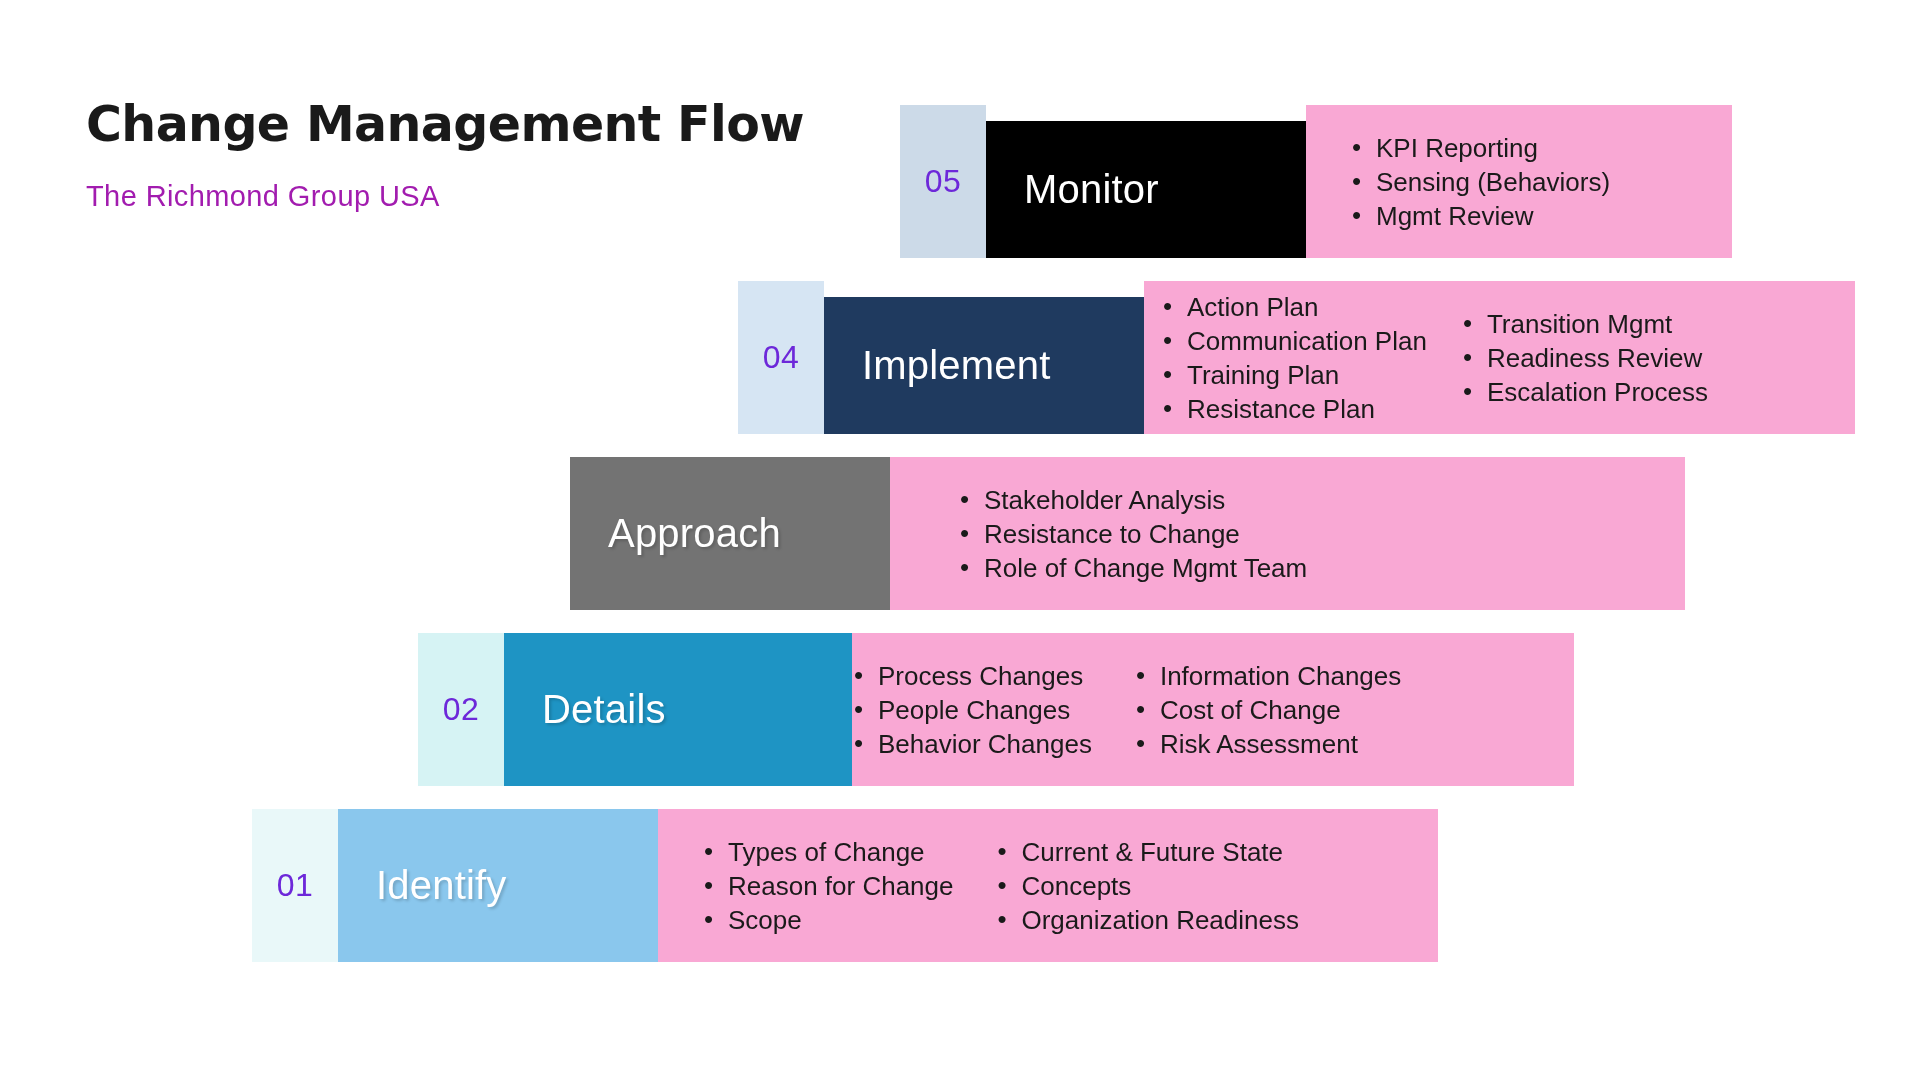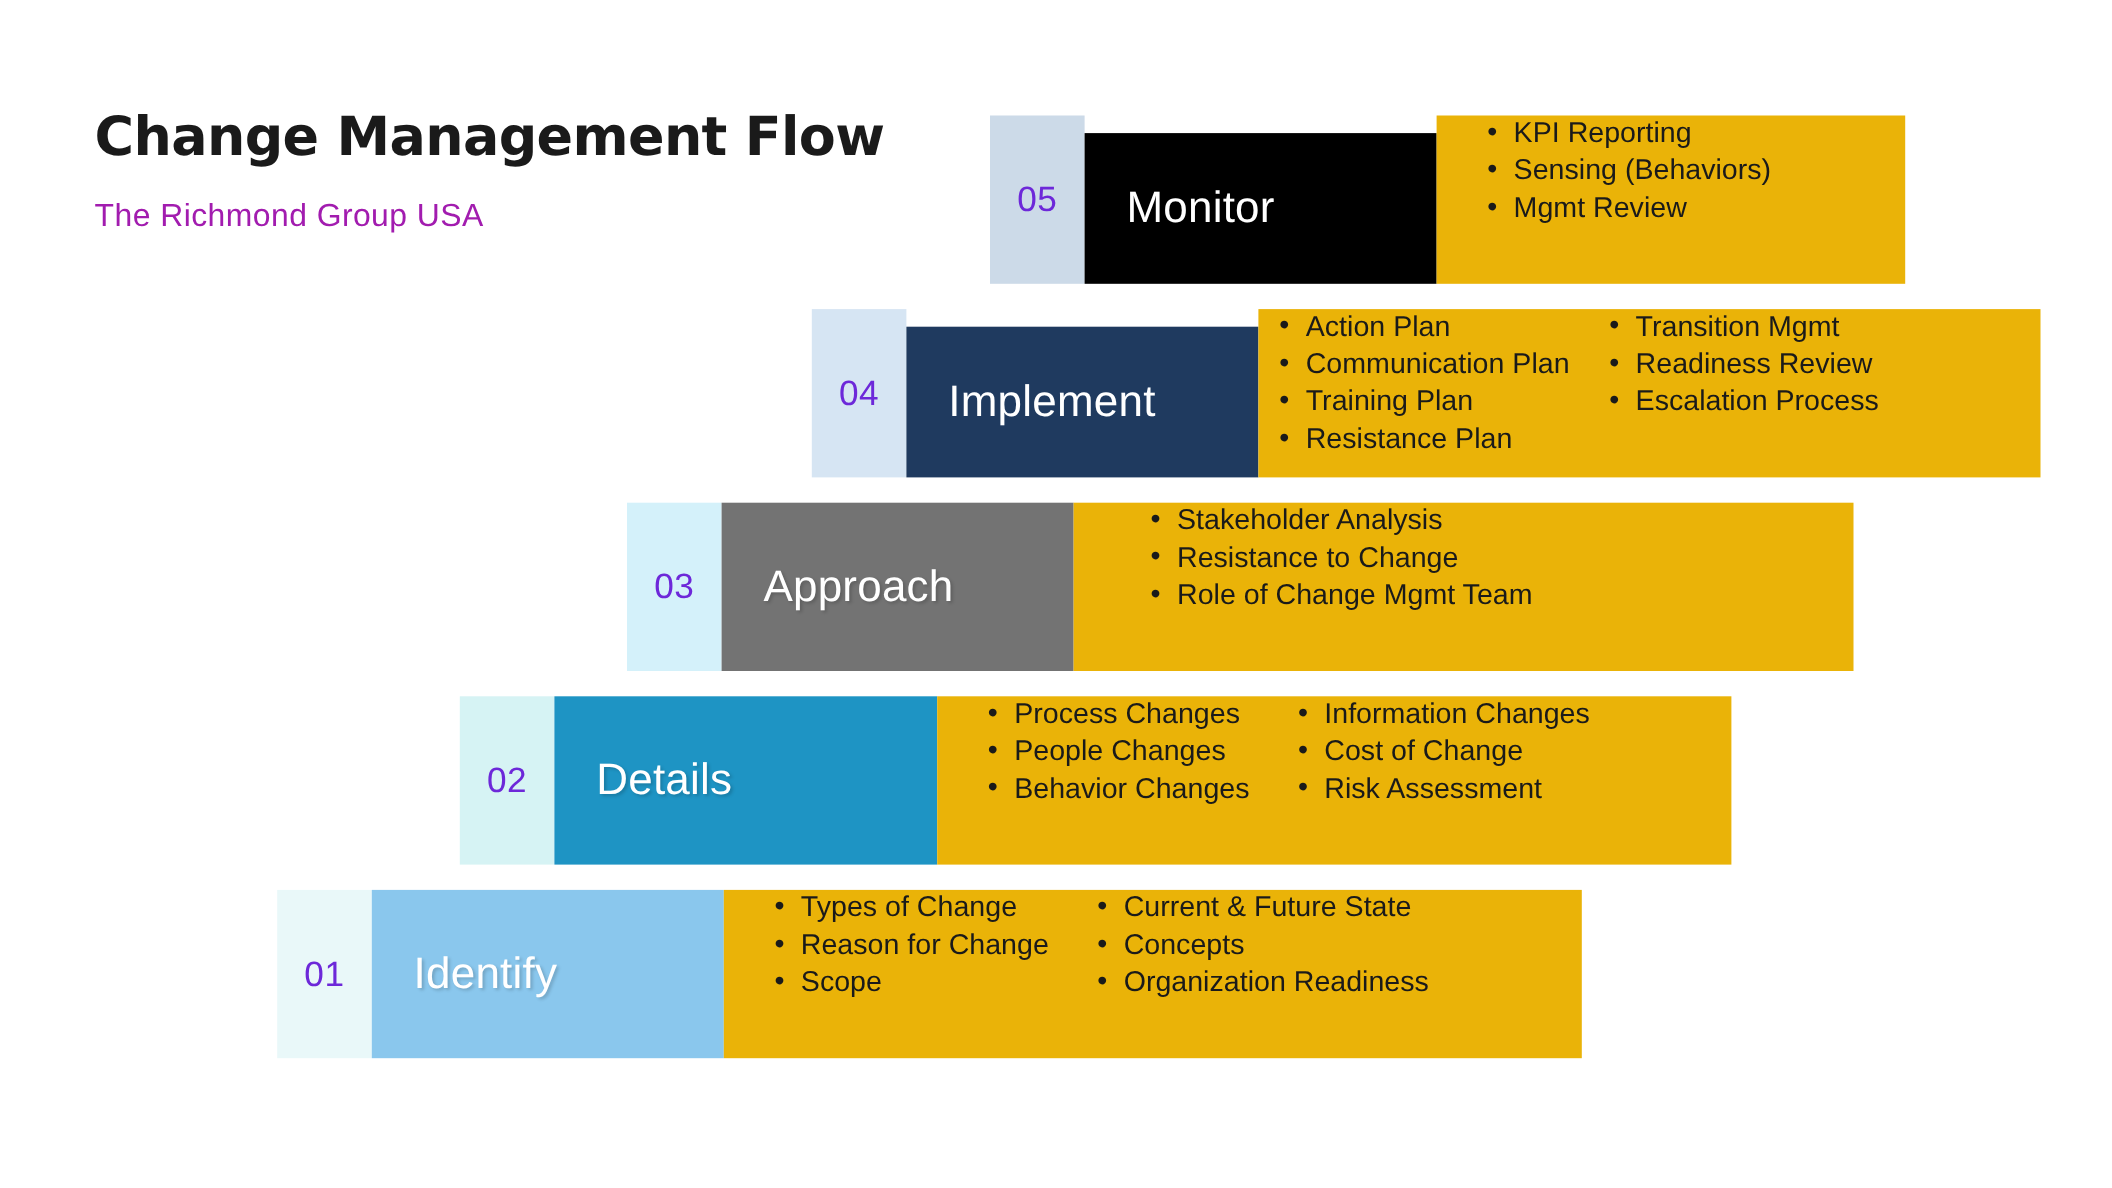--- a/index.html
+++ b/index.html
@@ -75,8 +75,9 @@
     margin-top: 16px;
   }
   .bullets-panel {
-    background: #eab308;
-    display: flex;
+    background: #f9a8d4;
+    display: flex;
+    align-items: center;
     box-sizing: border-box;
     flex: 1 1 auto;
   }

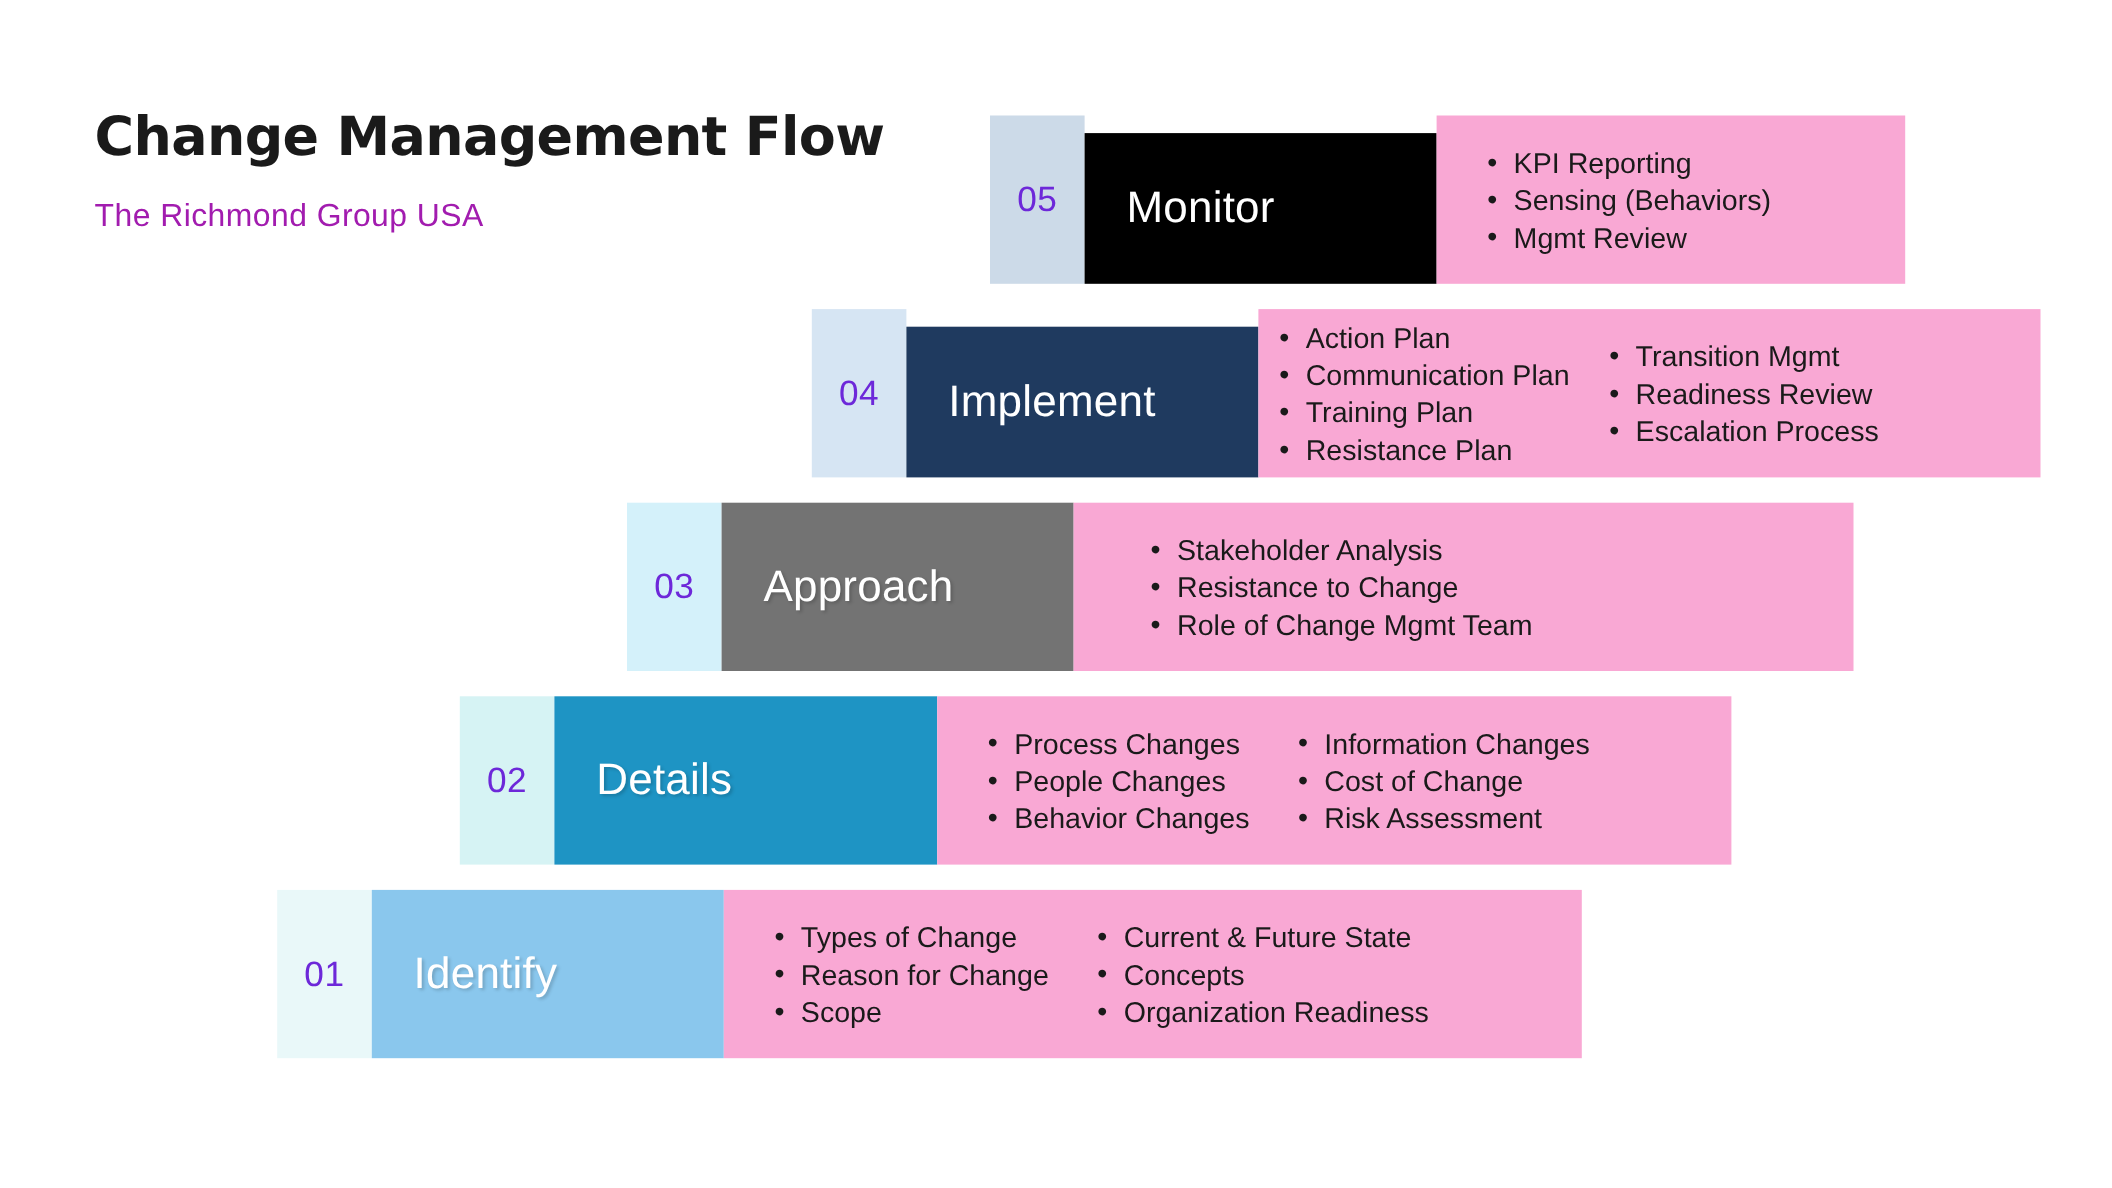--- a/index.html
+++ b/index.html
@@ -190,9 +190,6 @@
   </div>
 
   <div class="stage-row" id="row-03">
-    <div class="num-box" style="background:#d4f1fa">
-      <span>03</span>
-    </div>
     <div class="label-box" style="background:#737373">
       <span>Approach</span>
     </div>

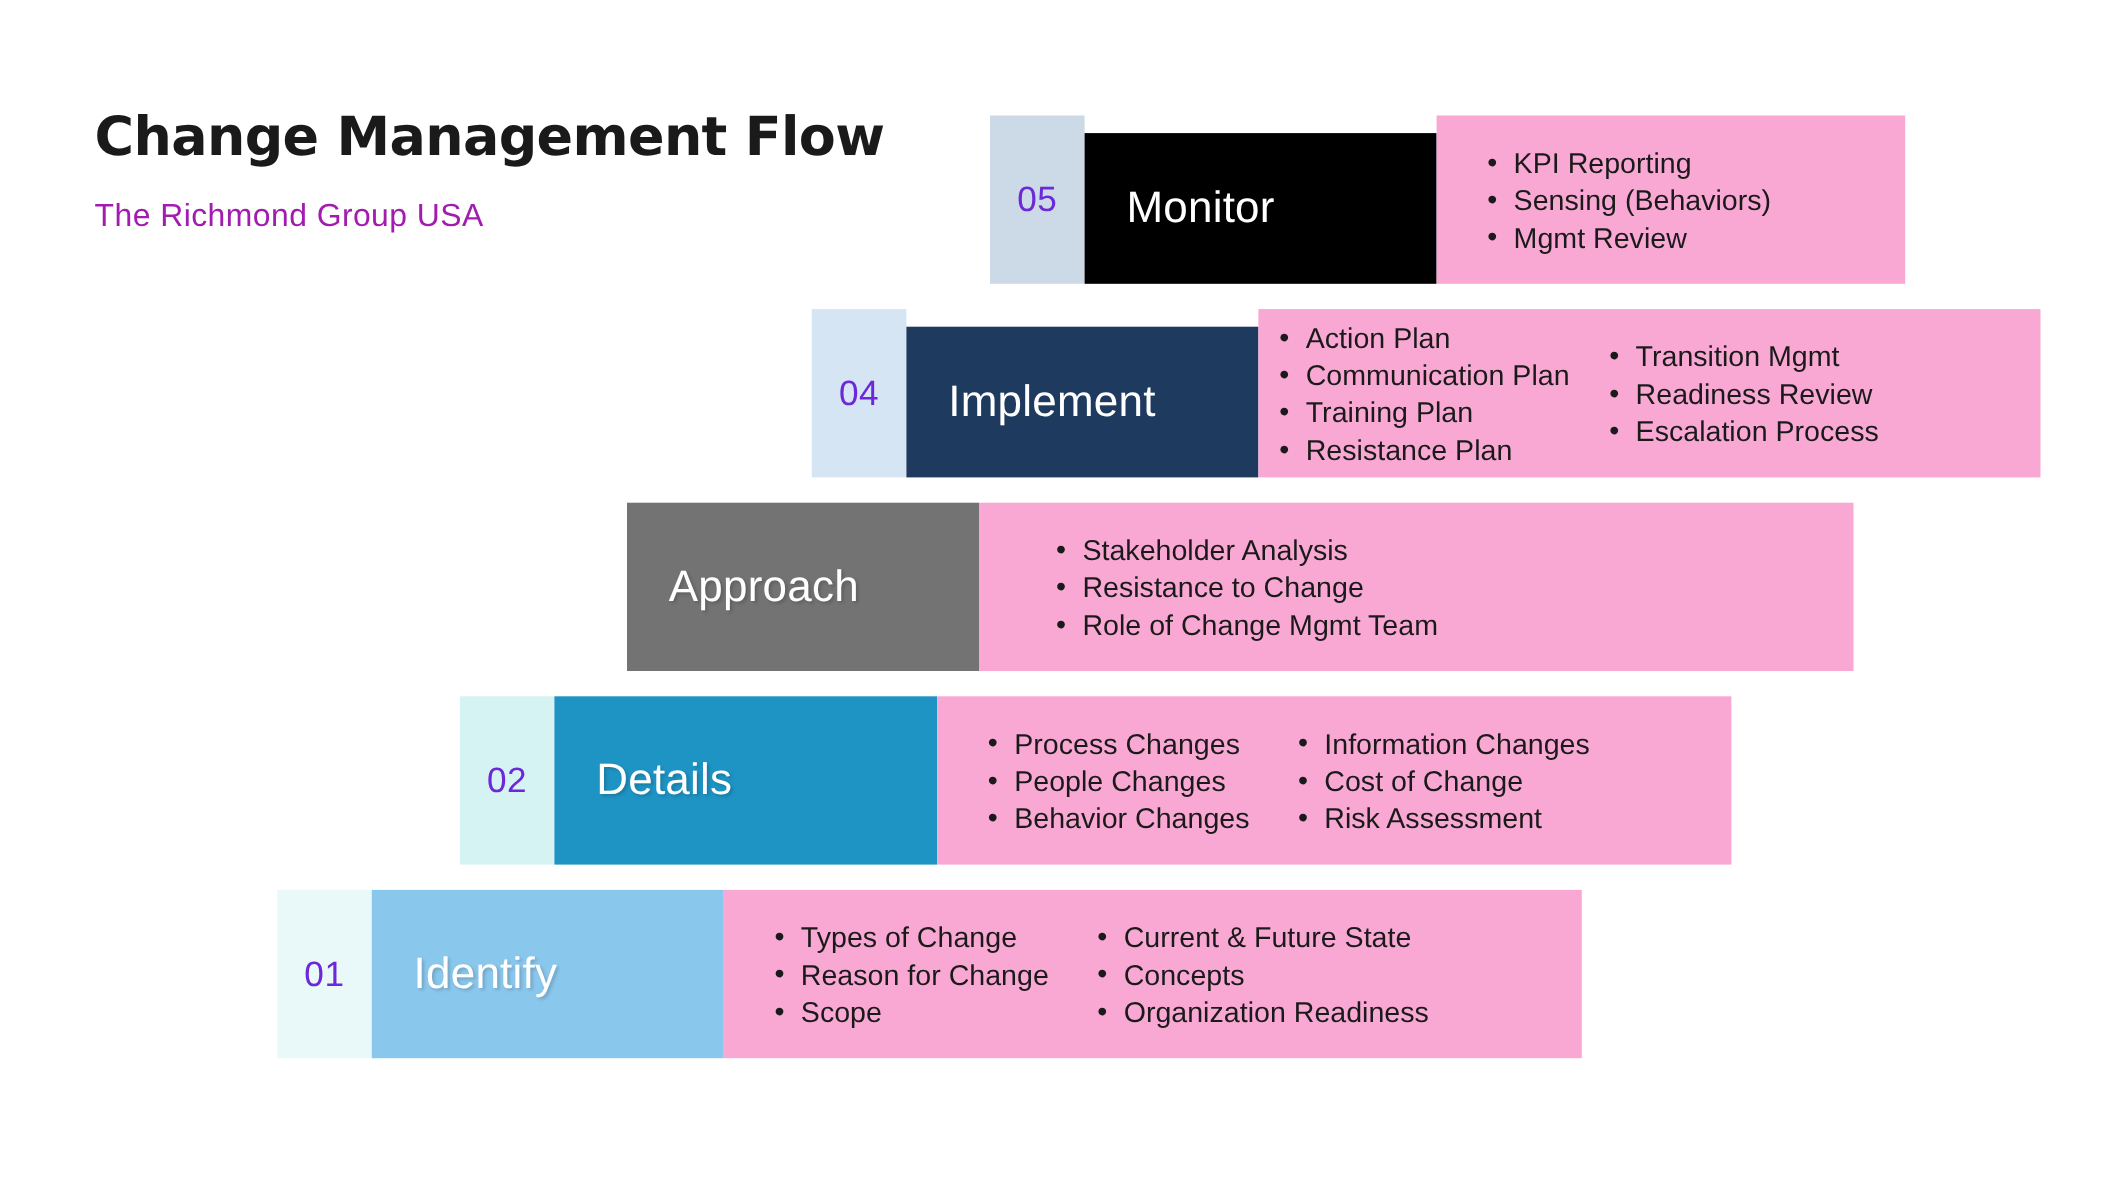--- a/index.html
+++ b/index.html
@@ -127,7 +127,7 @@
 
   #row-02 { left: 418px;  top: 633px; width: 1156px; }
   #row-02 .label-box  { width: 348px; }
-  #row-02 .bullets-panel { padding-left: 44px; }
+  #row-02 .bullets-panel { }
   #row-02 .bullet-col.col-2 { margin-left: 42px; }
 
   #row-01 { left: 252px;  top: 809px; width: 1186px; }

